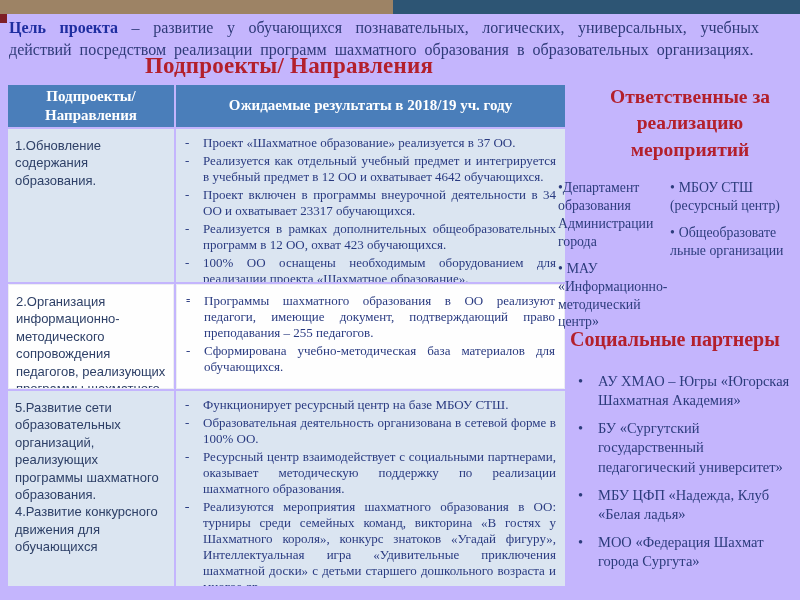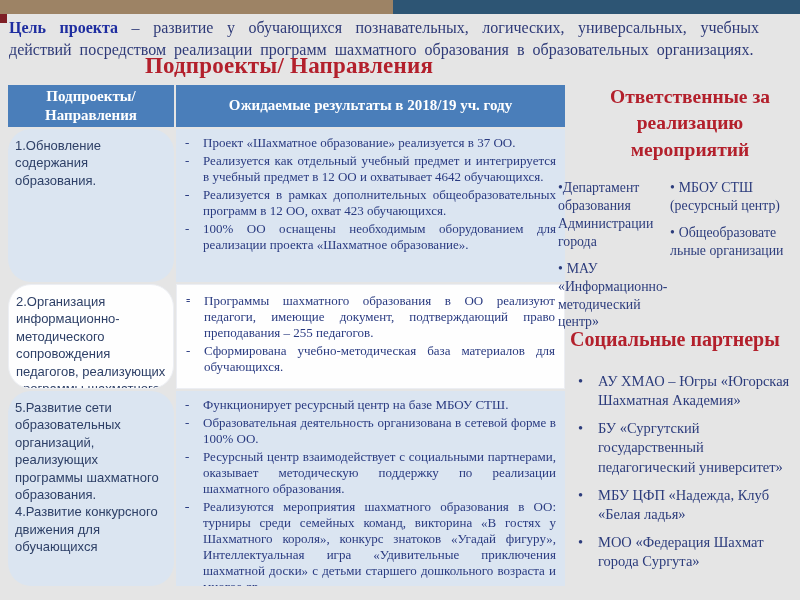--- a/index.html
+++ b/index.html
@@ -5,7 +5,7 @@
   html,body{margin:0;padding:0;background:#888;}
   .slide{
     position:relative;width:800px;height:600px;margin:0 auto;
-    background:#e5e5e5;overflow:hidden;
+    background:#c4b5fd;overflow:hidden;
     font-family:"Liberation Serif", serif;
   }
   

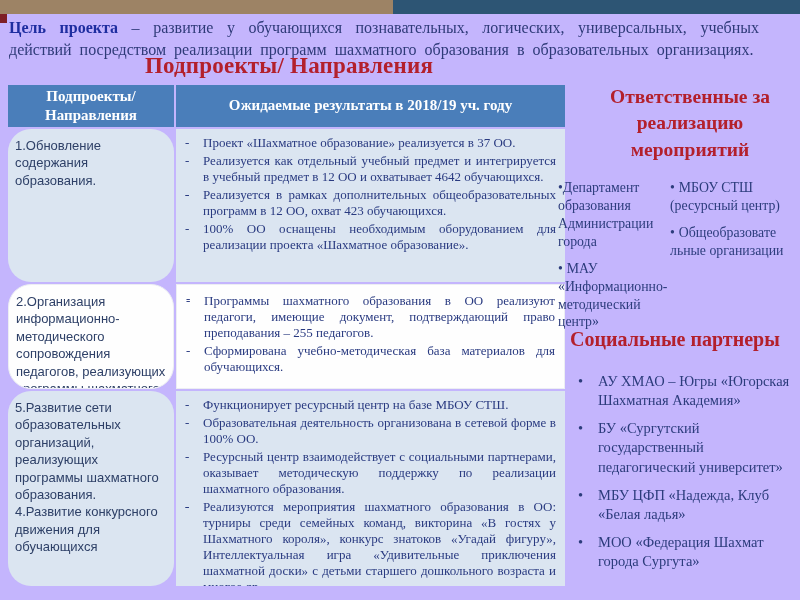--- a/index.html
+++ b/index.html
@@ -44,7 +44,7 @@
   .white{background:#fefefe;border:1px solid #eceef3;}
   .lcell{
     font-family:"Liberation Sans", sans-serif;font-size:13px;color:#2e4067;
-    line-height:1.34;padding:8px 5px 0 7px;border-radius:23px;
+    line-height:1.34;padding:8px 5px 0 7px;
   }
   .lcell .p2{}
   .rcell{

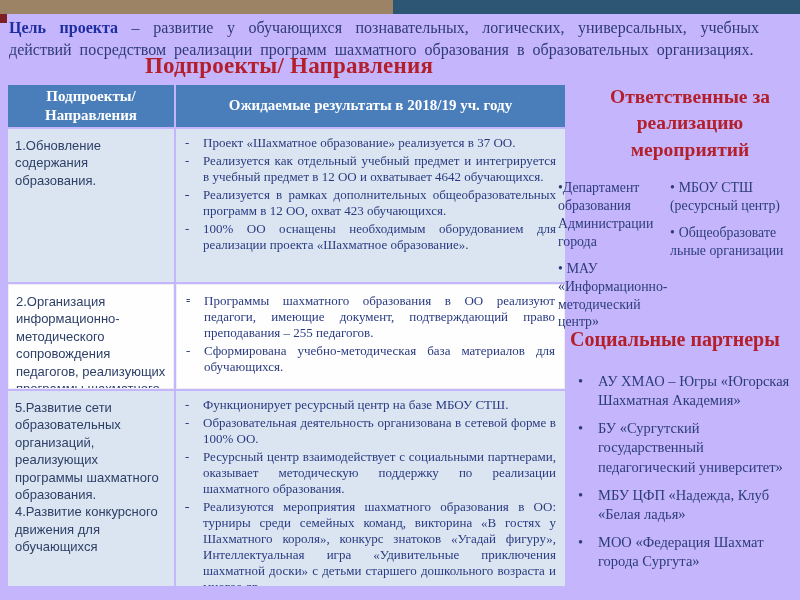--- a/index.html
+++ b/index.html
@@ -99,7 +99,7 @@
     <div class="cell lite rcell">
       <div class="ritem"><span class="mk">-</span><span>Проект «Шахматное образование» реализуется в 37 ОО.</span></div>
       <div class="ritem"><span class="mk">-</span><span>Реализуется как отдельный учебный предмет и интегрируется в учебный предмет в 12 ОО и охватывает 4642 обучающихся.</span></div>
-      <div class="ritem"><span class="mk">-</span></div>
+      <div class="ritem"><span class="mk">-</span><span>Проект включен в программы внеурочной деятельности в 34 ОО и охватывает 23317 обучающихся.</span></div>
       <div class="ritem"><span class="mk">-</span><span>Реализуется в рамках дополнительных общеобразовательных программ в 12 ОО, охват 423 обучающихся.</span></div>
       <div class="ritem"><span class="mk">-</span><span>100% ОО оснащены необходимым оборудованием для реализации проекта «Шахматное образование».</span></div>
 

